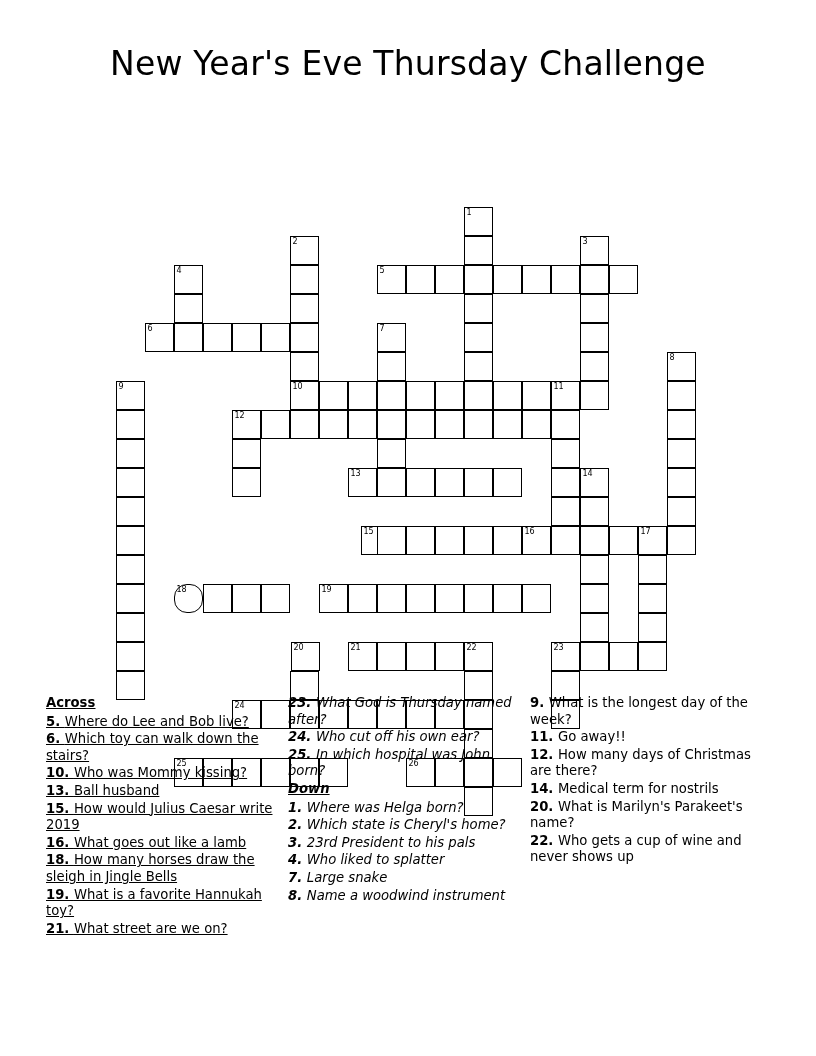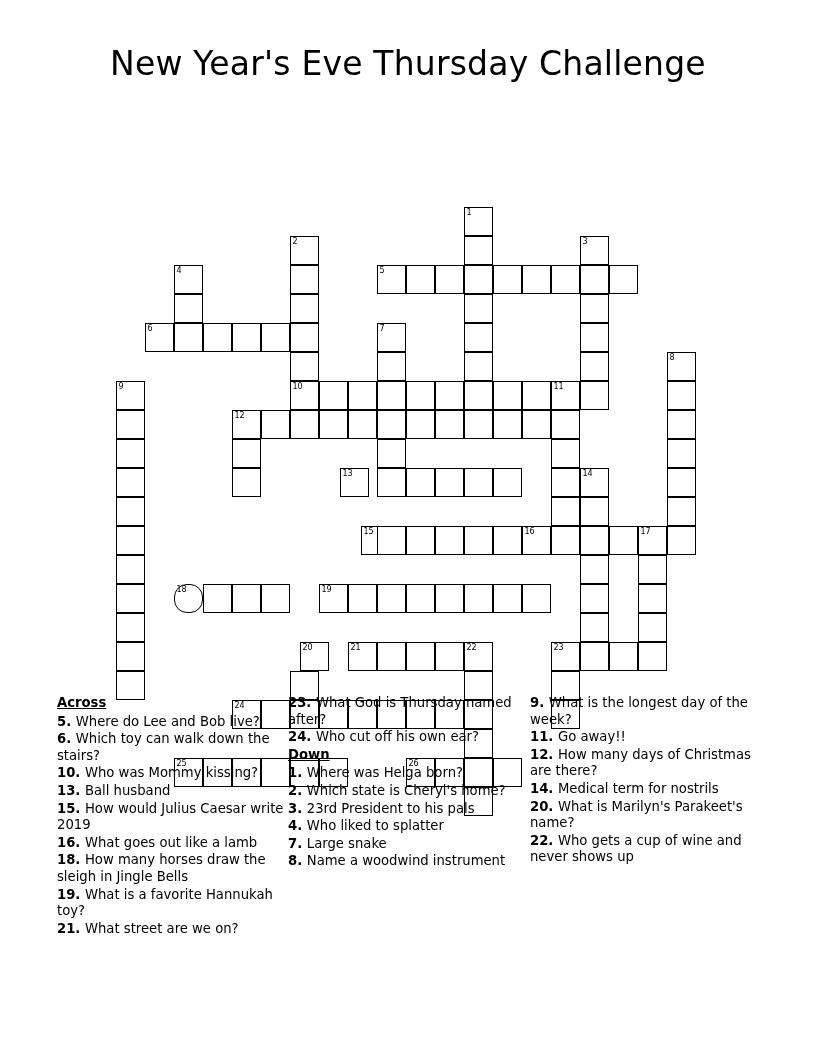--- a/index.html
+++ b/index.html
@@ -172,7 +172,7 @@
     <div class="cell" style="left: 667px; top: 340px;"></div>
     <div class="cell" style="left: 116px; top: 369px;"></div>
     <div class="cell" style="left: 232px; top: 369px;"></div>
-    <div class="cell" style="left: 340px; top: 369px;">
+    <div class="cell" style="left: 348px; top: 369px;">
       <span class="num">13</span>
     </div>
     <div class="cell" style="left: 377px; top: 369px;"></div>

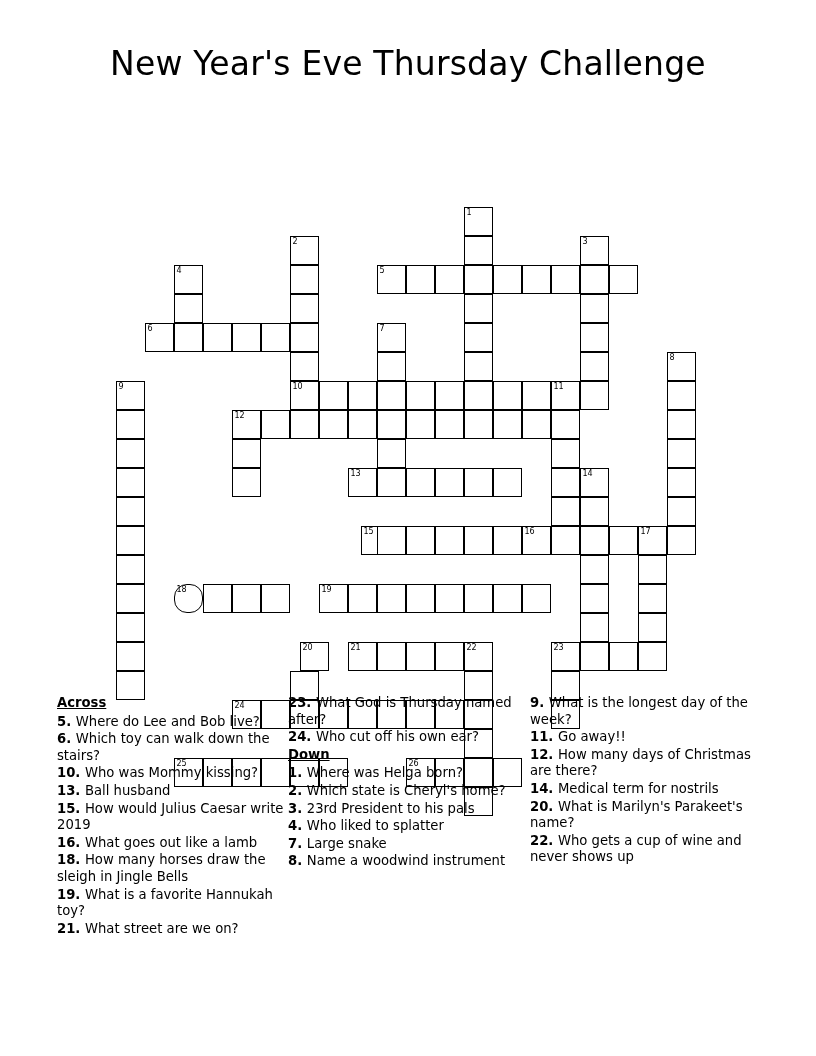--- a/index.html
+++ b/index.html
@@ -234,7 +234,7 @@
     <div class="cell" style="left: 580px; top: 514px;"></div>
     <div class="cell" style="left: 638px; top: 514px;"></div>
     <div class="cell" style="left: 116px; top: 543px;"></div>
-    <div class="cell" style="left: 300px; top: 543px;">
+    <div class="cell" style="left: 291px; top: 543px;">
       <span class="num">20</span>
     </div>
     <div class="cell" style="left: 348px; top: 543px;">

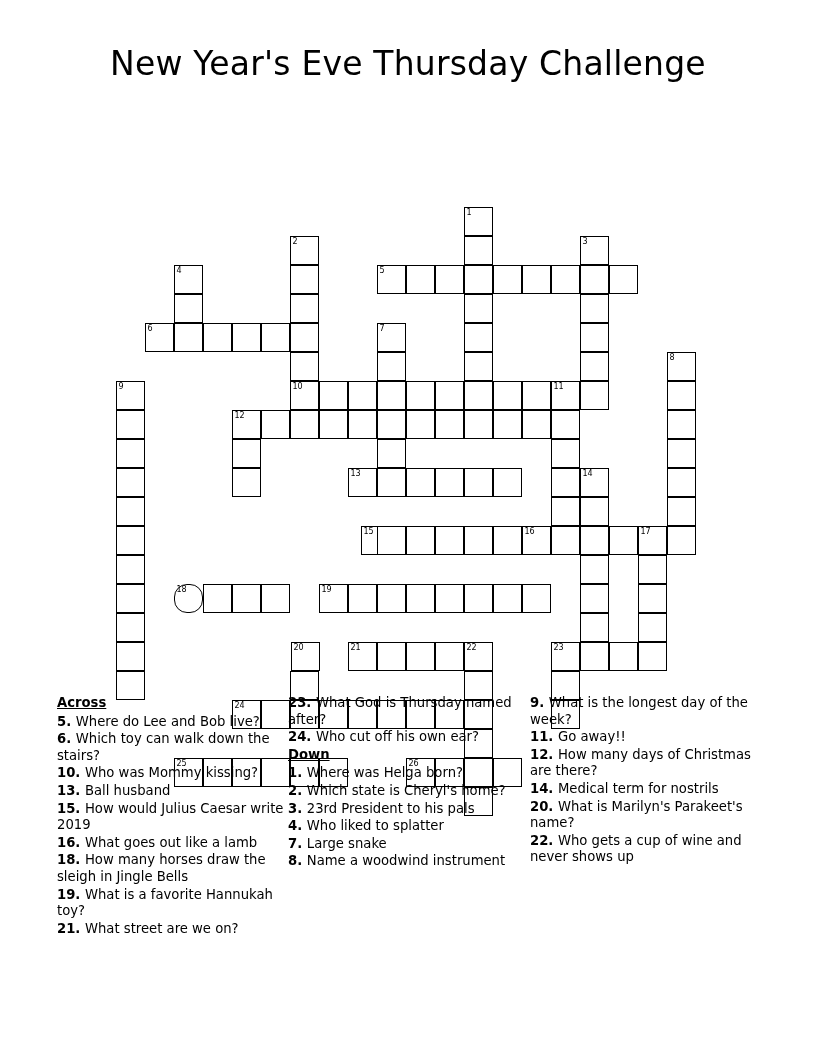--- a/index.html
+++ b/index.html
@@ -60,7 +60,7 @@
     font-size: 13.2px;
     line-height: 16.6px;
   }
-  .col.c1 { left: 11px; }
+  .col.c1 { left: 0px; text-decoration: underline; }
   .col.c2 { left: 242px; }
   .col.c3 { left: 484px; }
   .sec-head {

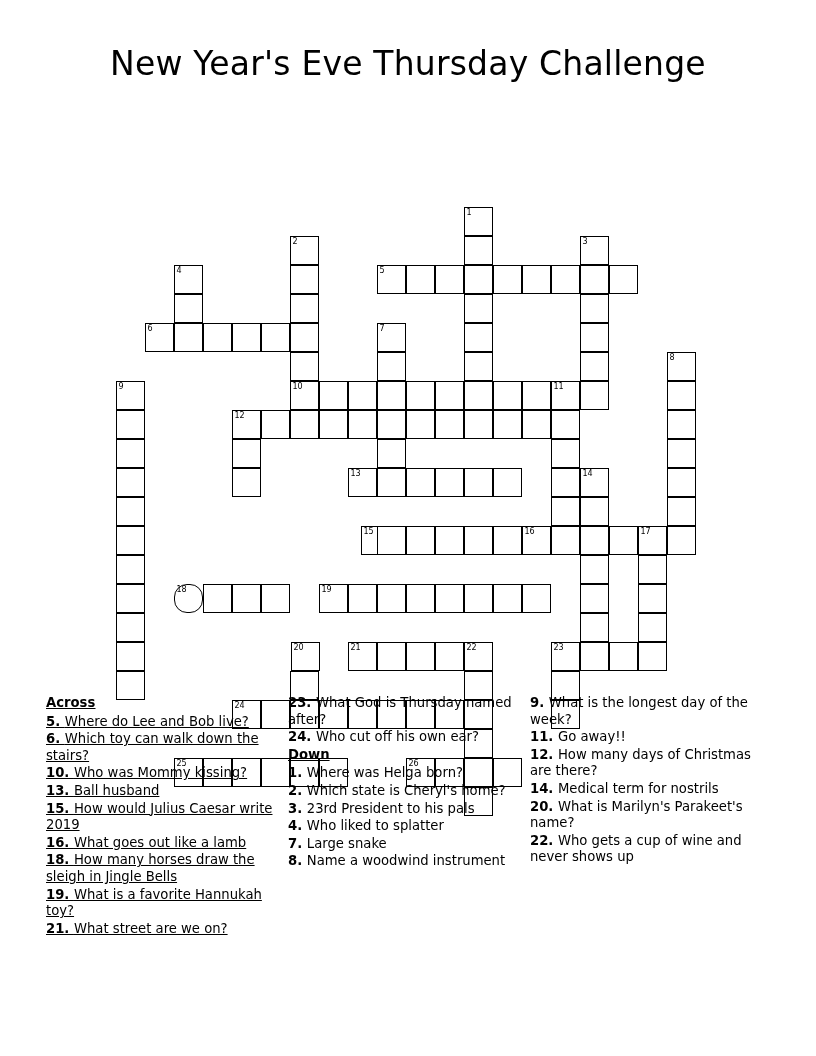--- a/index.html
+++ b/index.html
@@ -61,7 +61,7 @@
     line-height: 16.6px;
   }
   .col.c1 { left: 0px; text-decoration: underline; }
-  .col.c2 { left: 242px; }
+  .col.c2 { left: 242px; font-style: italic; }
   .col.c3 { left: 484px; }
   .sec-head {
     font-weight: bold;

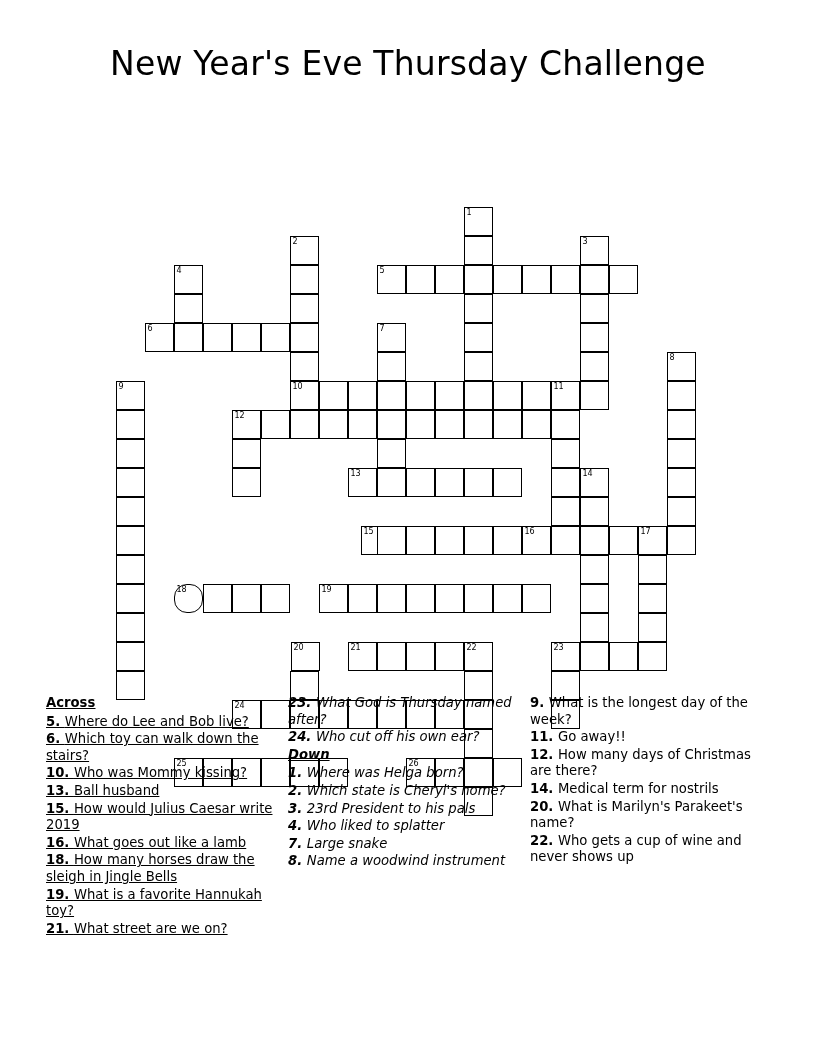--- a/index.html
+++ b/index.html
@@ -305,6 +305,7 @@
     <div id="col2">
         <span class="clue"><b>23. </b><span>What God is Thursday named after?</span></span>
         <span class="clue"><b>24. </b><span>Who cut off his own ear?</span></span>
+        <span class="clue"><b>25. </b><span>In which hospital was John born?</span></span>
       </div>
     <span class="sec-head">Down</span>
     <div id="col2b">

